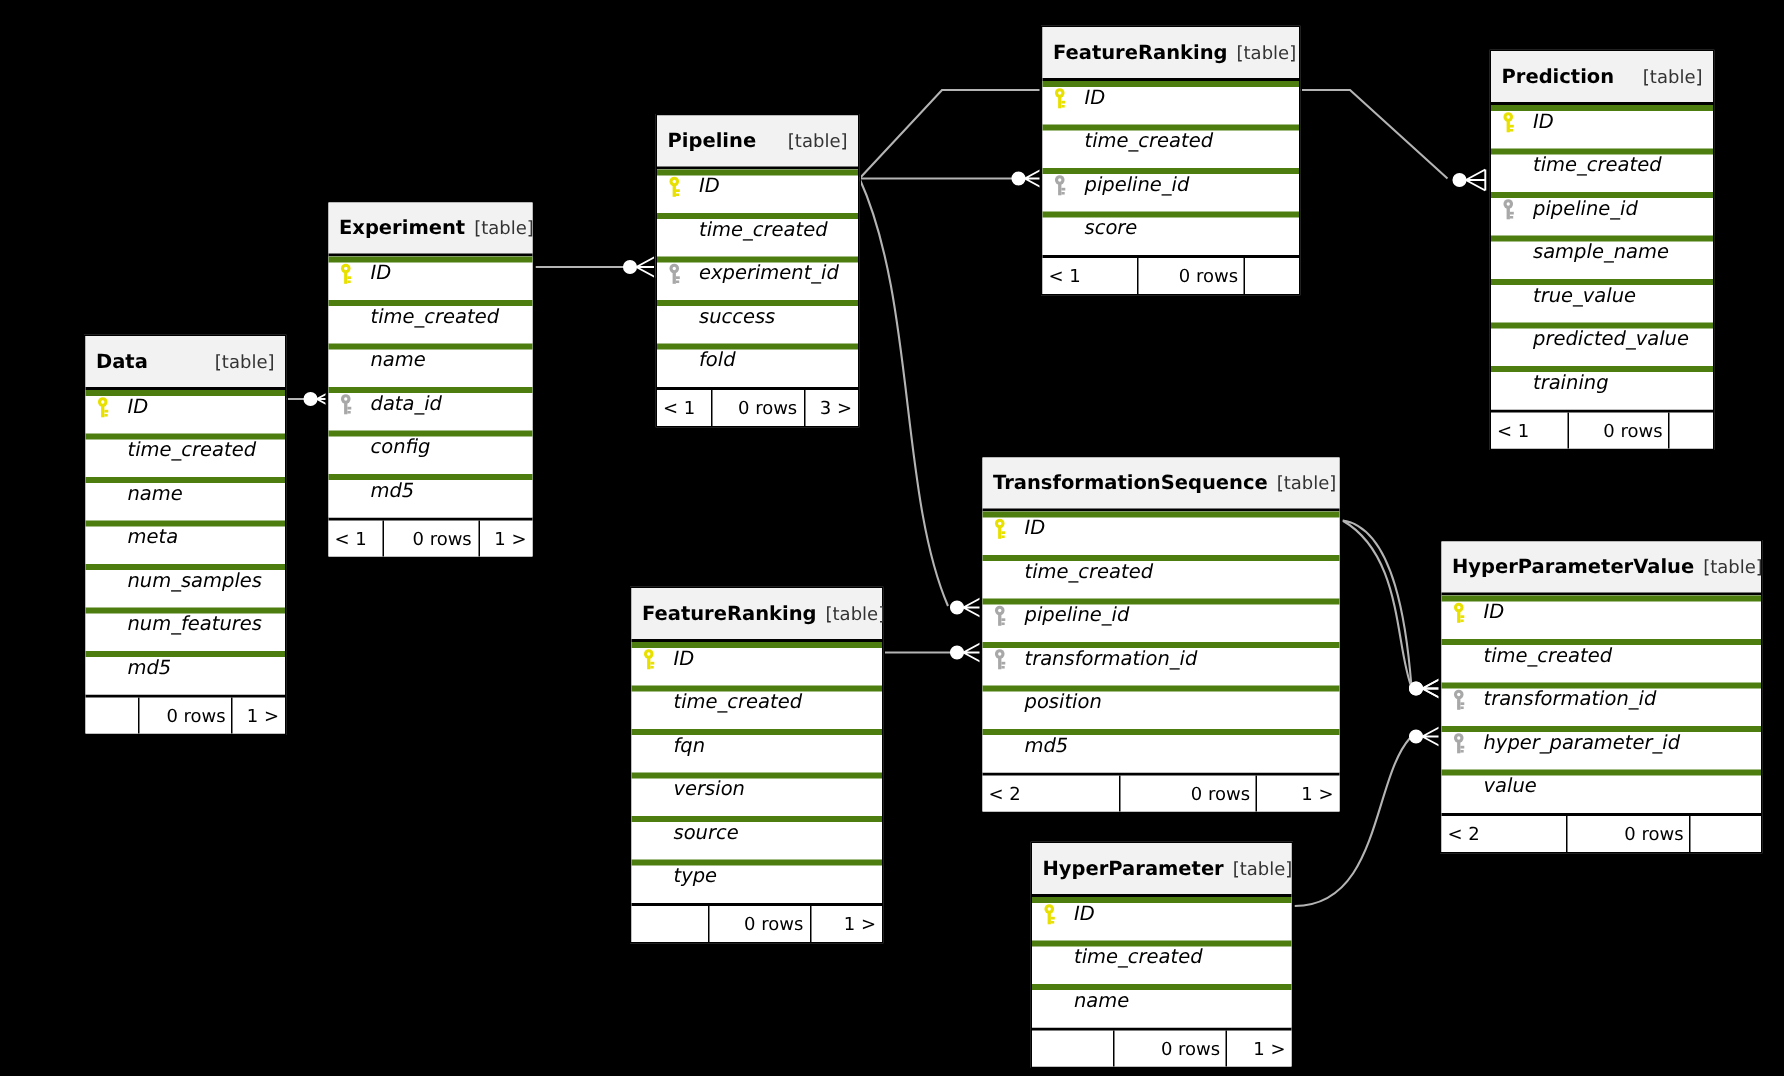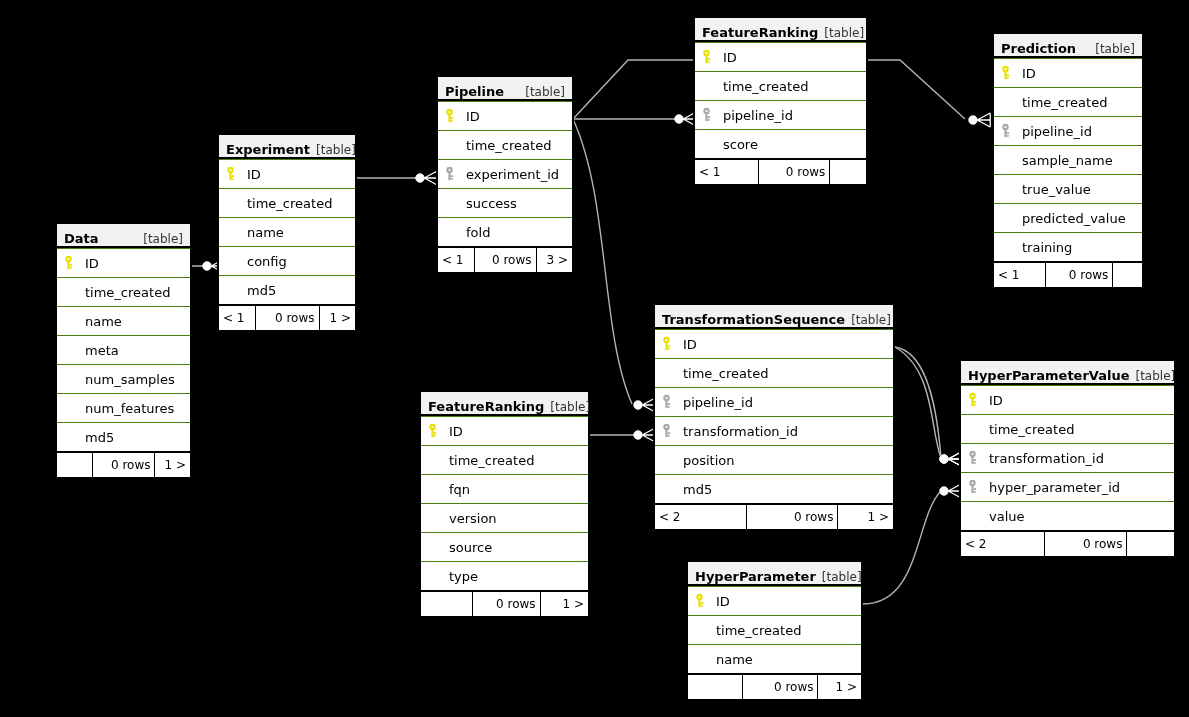--- a/index.html
+++ b/index.html
@@ -32,11 +32,11 @@
   }
   .ent-header {
     box-sizing: border-box;
-    height: 24px;
+    height: 36px;
     background: #f2f2f2;
     border-bottom: 2px solid #000000;
     display: flex;
-    align-items: flex-end;
+    align-items: center;
     justify-content: space-between;
     padding: 0 7px 0 7px;
     white-space: nowrap;

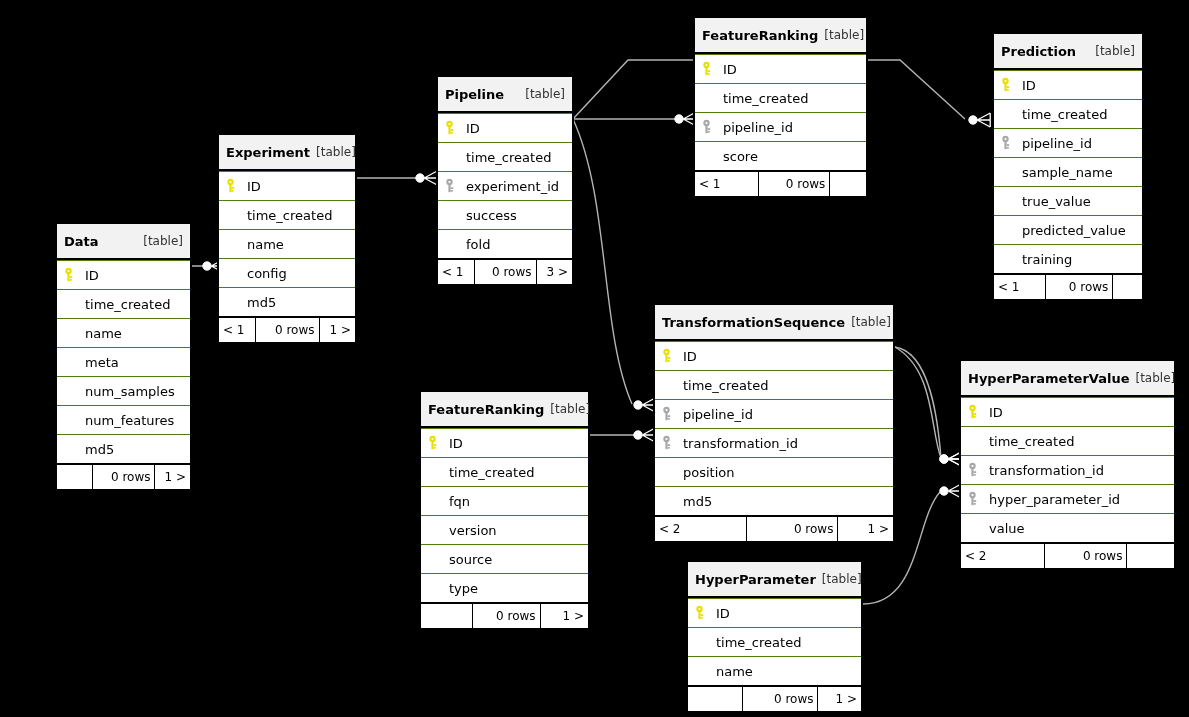--- a/index.html
+++ b/index.html
@@ -55,12 +55,13 @@
   .attr {
     box-sizing: border-box;
     height: 29px;
-    border-top: 1px solid #4d7c0f;
+    border-top: 4px solid #4d7c0f;
     display: flex;
-    align-items: center;
+    align-items: flex-start;
     background: #ffffff;
     position: relative;
     white-space: nowrap;
+    font-style: italic;
   }
   .attr:first-child { border-top: none; }
   .attr-keycell {

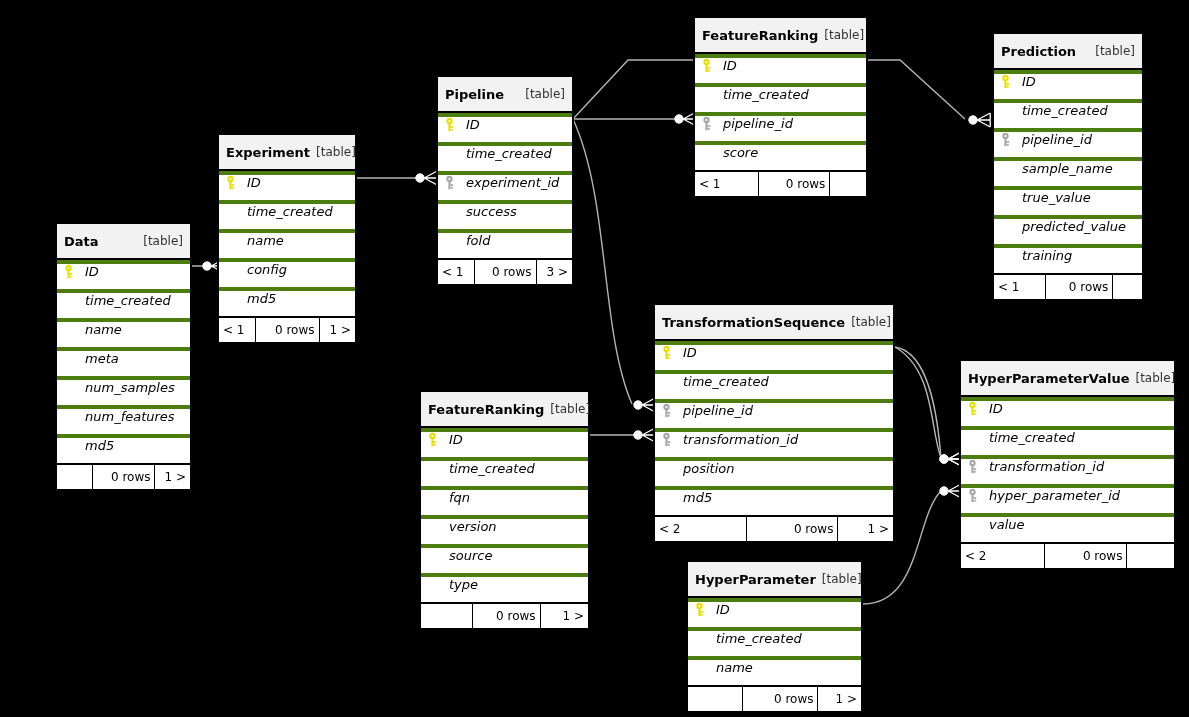--- a/index.html
+++ b/index.html
@@ -218,6 +218,18 @@
         <div class="attr nokey">
           <span class="attr-name">name</span>
         </div>
+        <div class="attr">
+          <span class="attr-keycell">
+            <svg class="keyico" width="12" height="16" viewBox="0 0 12 16">
+              <circle cx="4.5" cy="4" r="3.2" fill="#a8a8a8"></circle>
+              <circle cx="4.5" cy="4" r="1.1" fill="#ffffff"></circle>
+              <rect x="3.4" y="6.2" width="2.2" height="8" fill="#a8a8a8"></rect>
+              <rect x="5.6" y="9.2" width="2.6" height="1.8" fill="#a8a8a8"></rect>
+              <rect x="5.6" y="12.0" width="2.2" height="1.7" fill="#a8a8a8"></rect>
+            </svg>
+          </span>
+          <span class="attr-name">data_id</span>
+        </div>
         <div class="attr nokey">
           <span class="attr-name">config</span>
         </div>

